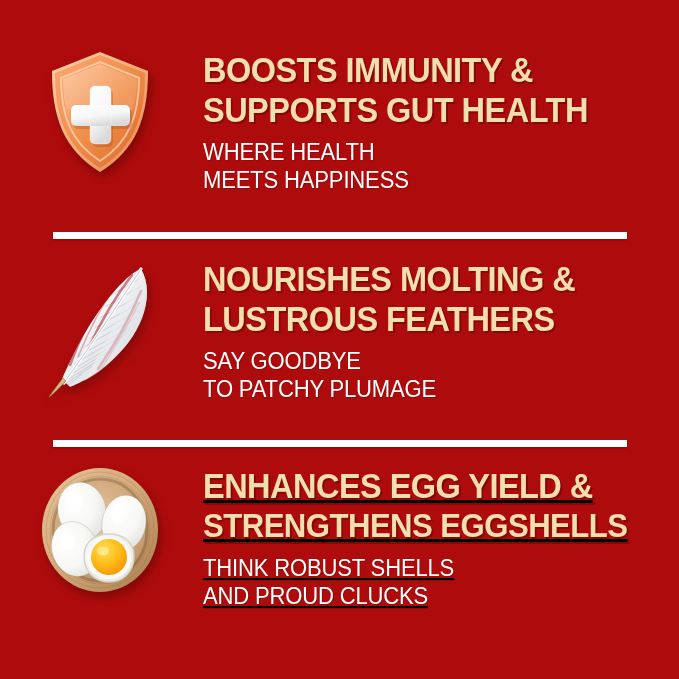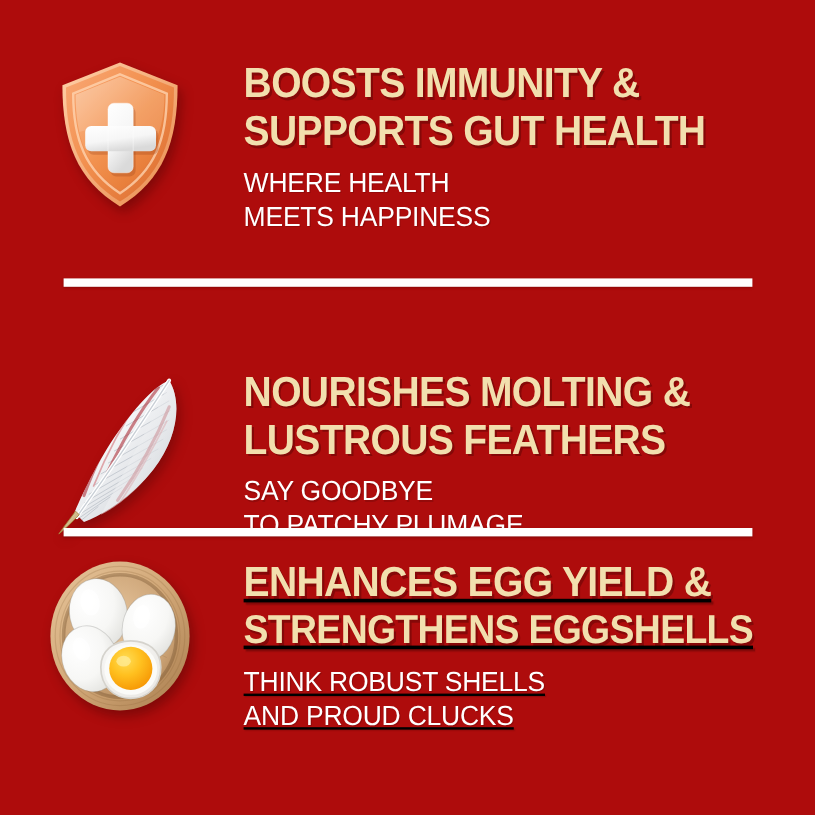--- a/index.html
+++ b/index.html
@@ -177,7 +177,7 @@
 
   <div class="divider" style="top: 232px; background: rgb(255, 255, 255);"></div>
 
-  <div class="feature-row" style="top:257px;margin-top:48px;">
+  <div class="feature-row" style="top:257px;">
     <div class="icon-cell">
       <div class="icon-wrap feather-icon">
         <svg viewBox="0 0 120 145" width="120" height="145" aria-hidden="true">

